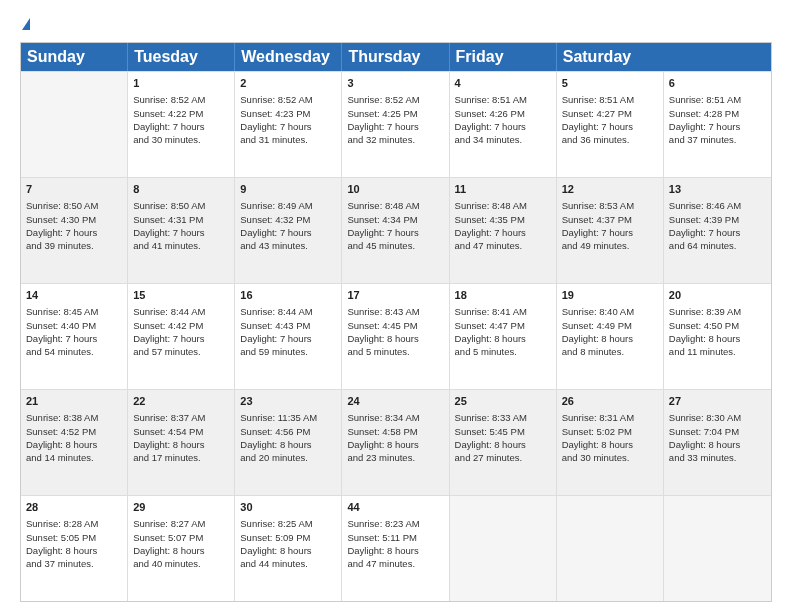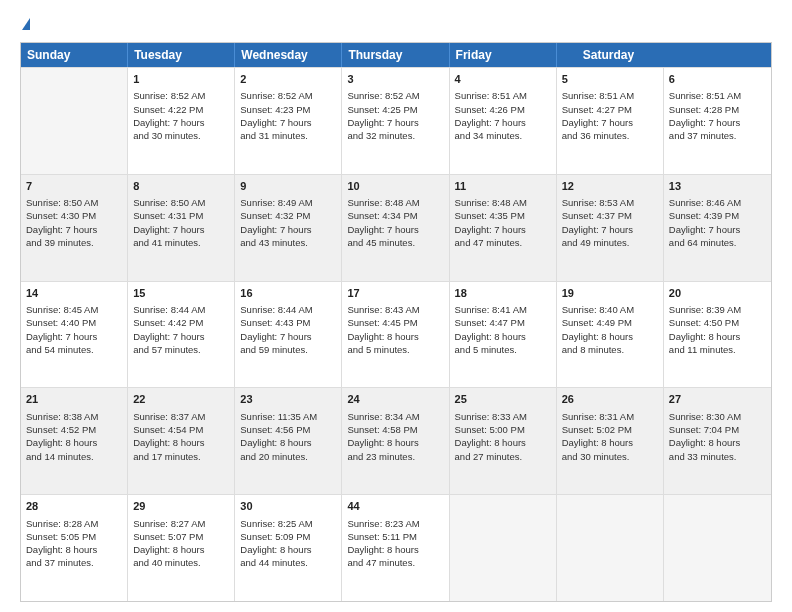--- a/index.html
+++ b/index.html
@@ -79,7 +79,7 @@
     }
     .cal-header-cell {
       color: #fff;
-      font-size: 12px;
+      font-size: 16px;
       font-weight: bold;
       padding: 5px 6px;
       text-align: left;

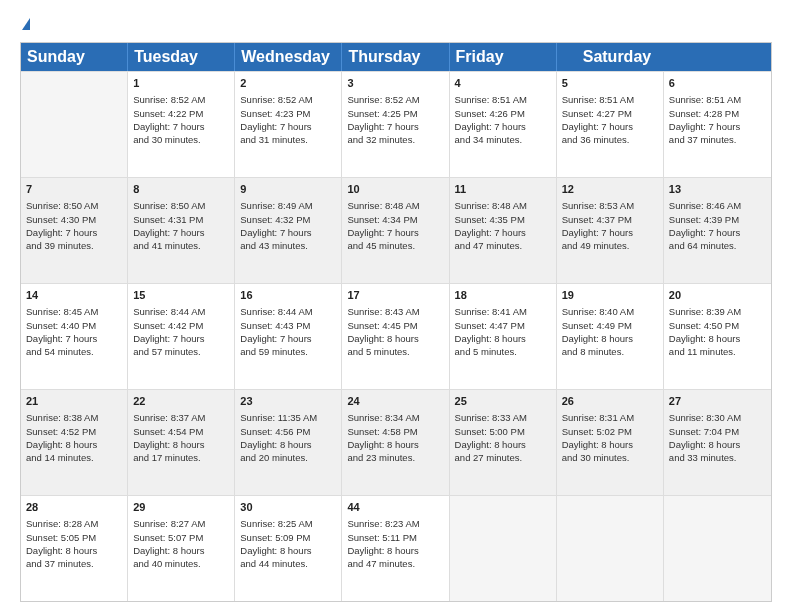--- a/index.html
+++ b/index.html
@@ -85,7 +85,7 @@
       text-align: left;
       border-right: 1px solid #4a8dd5;
     }
-    .cal-header-cell:last-child { border-right: none; margin-left: 20px; }
+    .cal-header-cell:last-child { border-right: none; }
     .cal-body {
       display: flex;
       flex-direction: column;

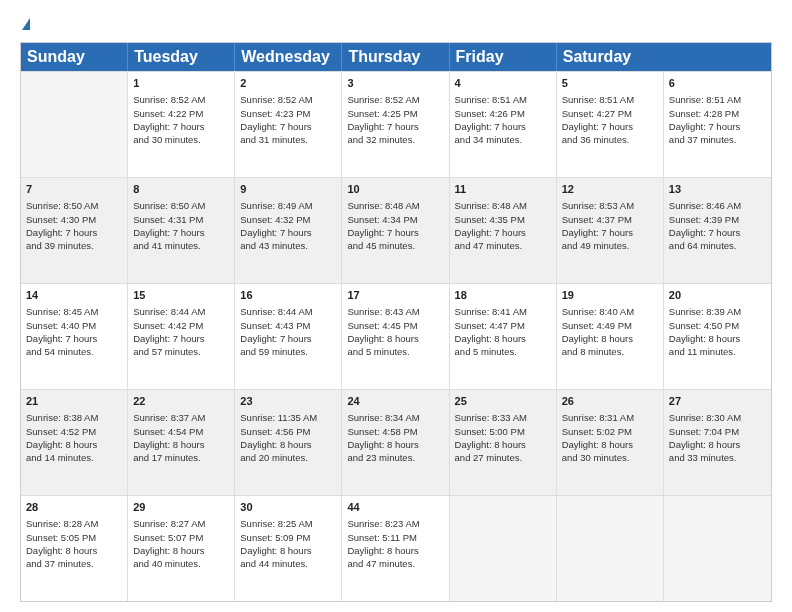--- a/index.html
+++ b/index.html
@@ -323,7 +323,7 @@
           <div class="cal-cell shaded">
             <span class="day-num">25</span>
             <div>Sunrise: 8:33 AM</div>
-            <div>Sunset: 5:00 PM</div>
+            <div>Sunset: 5:45 PM</div>
             <div>Daylight: 8 hours</div>
             <div>and 27 minutes.</div>
           </div>

